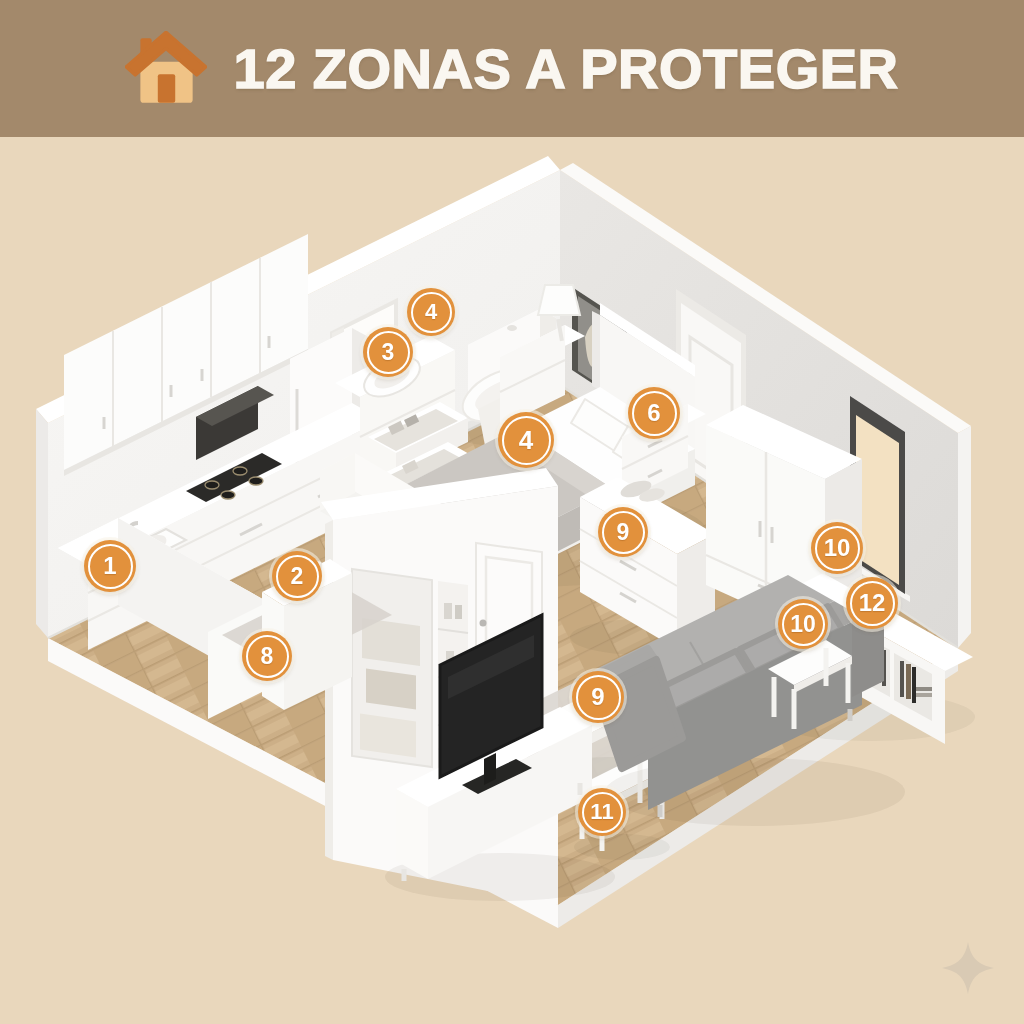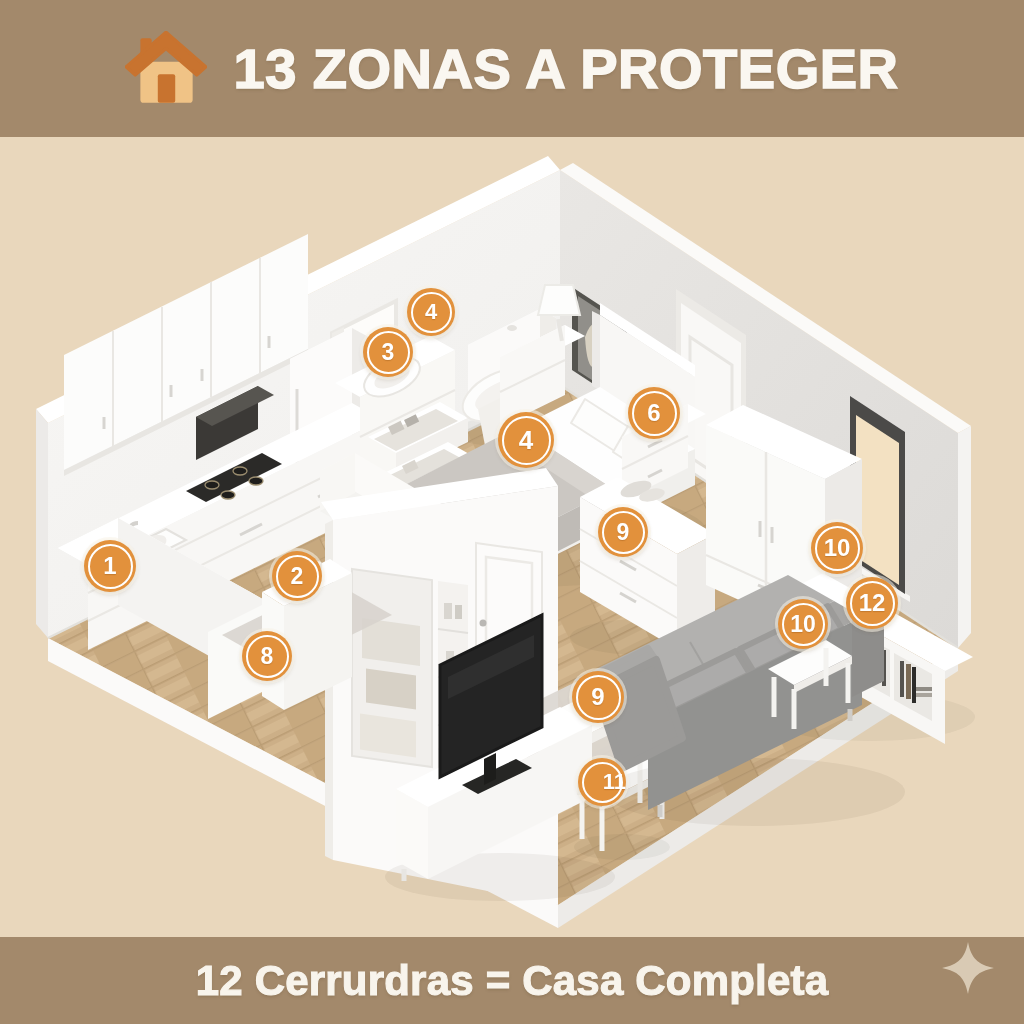--- a/index.html
+++ b/index.html
@@ -51,7 +51,7 @@
       <path d="M40 1 L79 35 L70 43 L40 17 L10 43 L1 35 Z" fill="#c8732f" stroke="#c8732f" stroke-width="3" stroke-linejoin="round"></path>
       <rect x="32" y="42" width="17" height="28" rx="2" fill="#c8732f"></rect>
     </svg>
-    <div class="title-text">13 ZONAS A PROTEGER</div>
+    <div class="title-text">12 ZONAS A PROTEGER</div>
   </div>
 
   <svg class="scene" viewBox="0 0 1024 800">

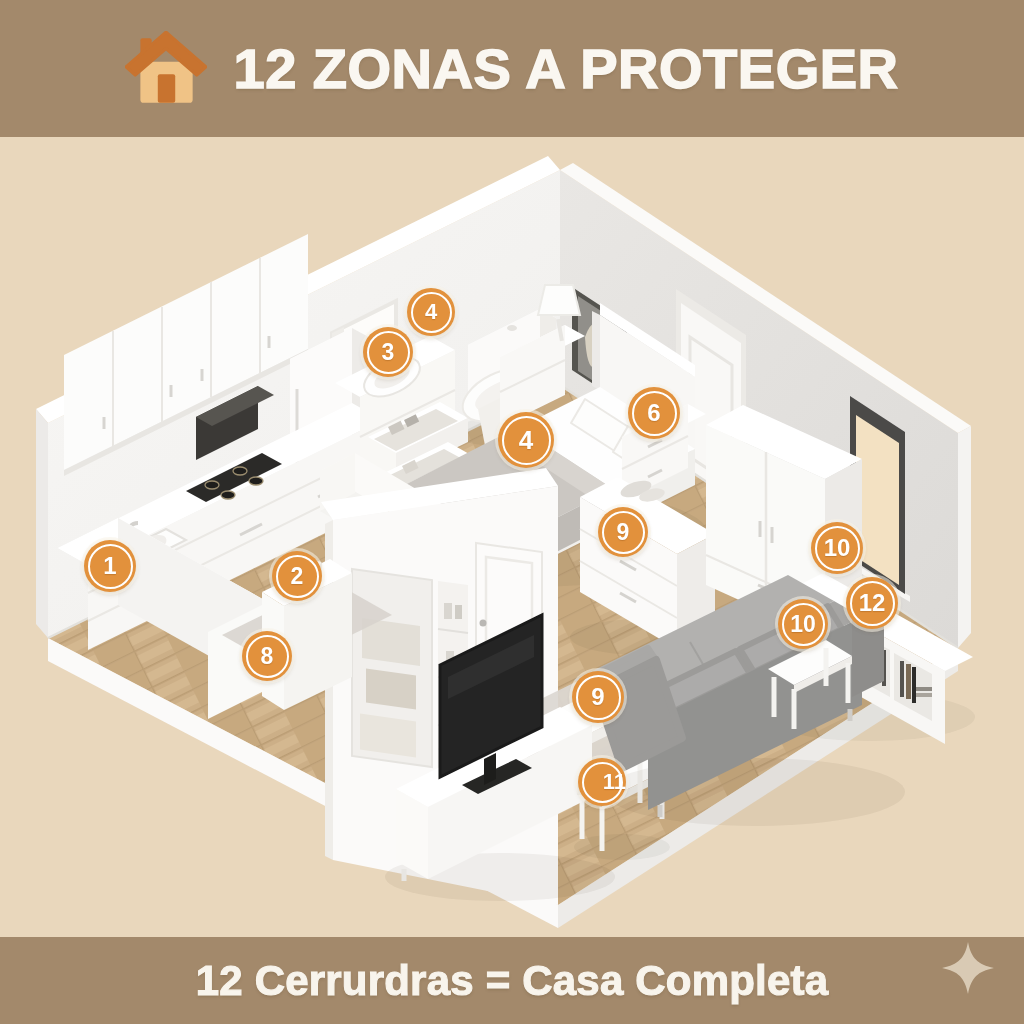--- a/index.html
+++ b/index.html
@@ -413,7 +413,7 @@
       <div class="marker" style="left: 778px; top: 599px; width: 50px; height: 50px;">
         <span style="font-size: 23px;">10</span>
       </div>
-      <div class="marker" style="left: 578px; top: 758px; width: 48px; height: 48px; justify-content: flex-end;">
+      <div class="marker" style="left: 578px; top: 788px; width: 48px; height: 48px;">
         <span style="font-size: 22px;">11</span>
       </div>
       <div class="marker" style="left: 846px; top: 577px; width: 52px; height: 52px;">

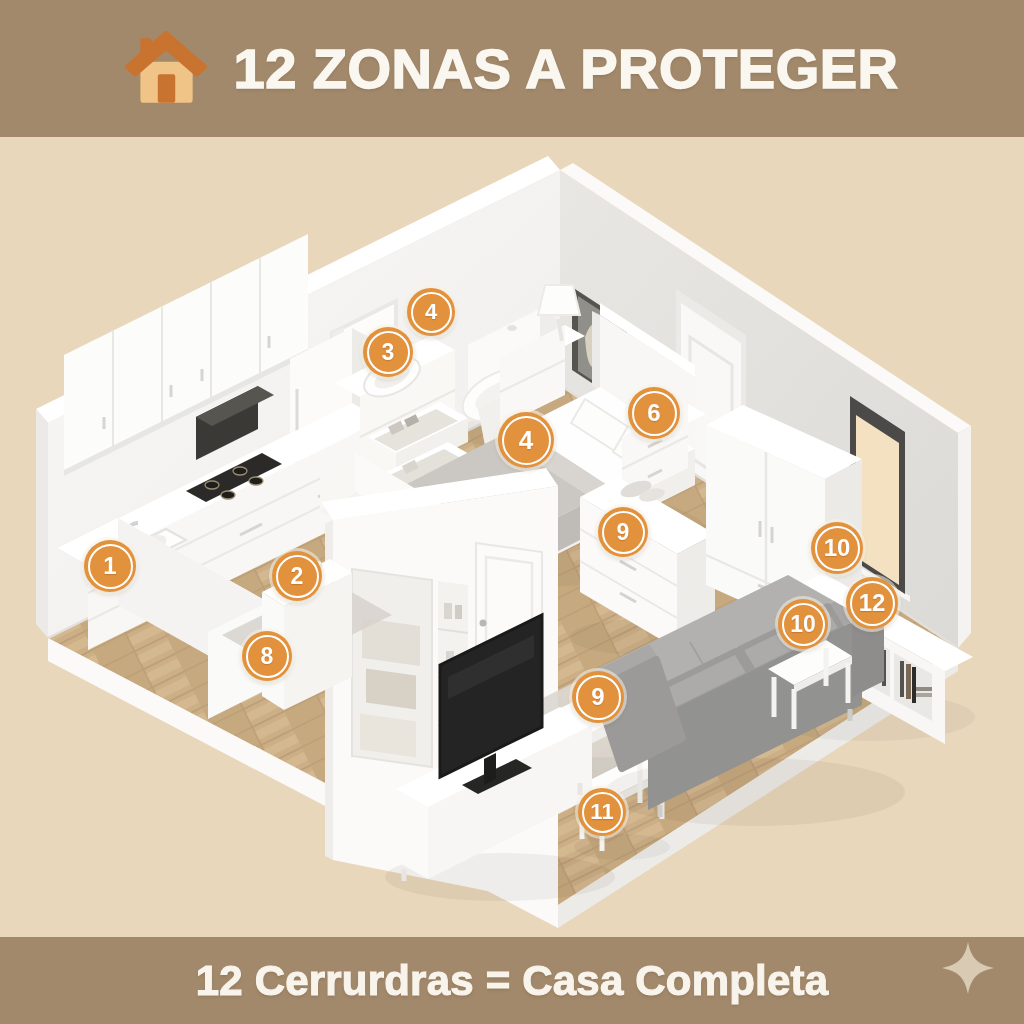--- a/index.html
+++ b/index.html
@@ -421,9 +421,6 @@
       </div>
     </div>
 
-  <div class="band footer">
-    <div class="caption-text">12 Cerrurdras = Casa Completa</div>
-  </div>
   <svg class="sparkle-icon" viewBox="0 0 50 50">
     <path d="M25,1 C28,16 34,22 49,25 C34,28 28,34 25,49 C22,34 16,28 1,25 C16,22 22,16 25,1 Z" fill="#d9cab4"></path>
   </svg>

